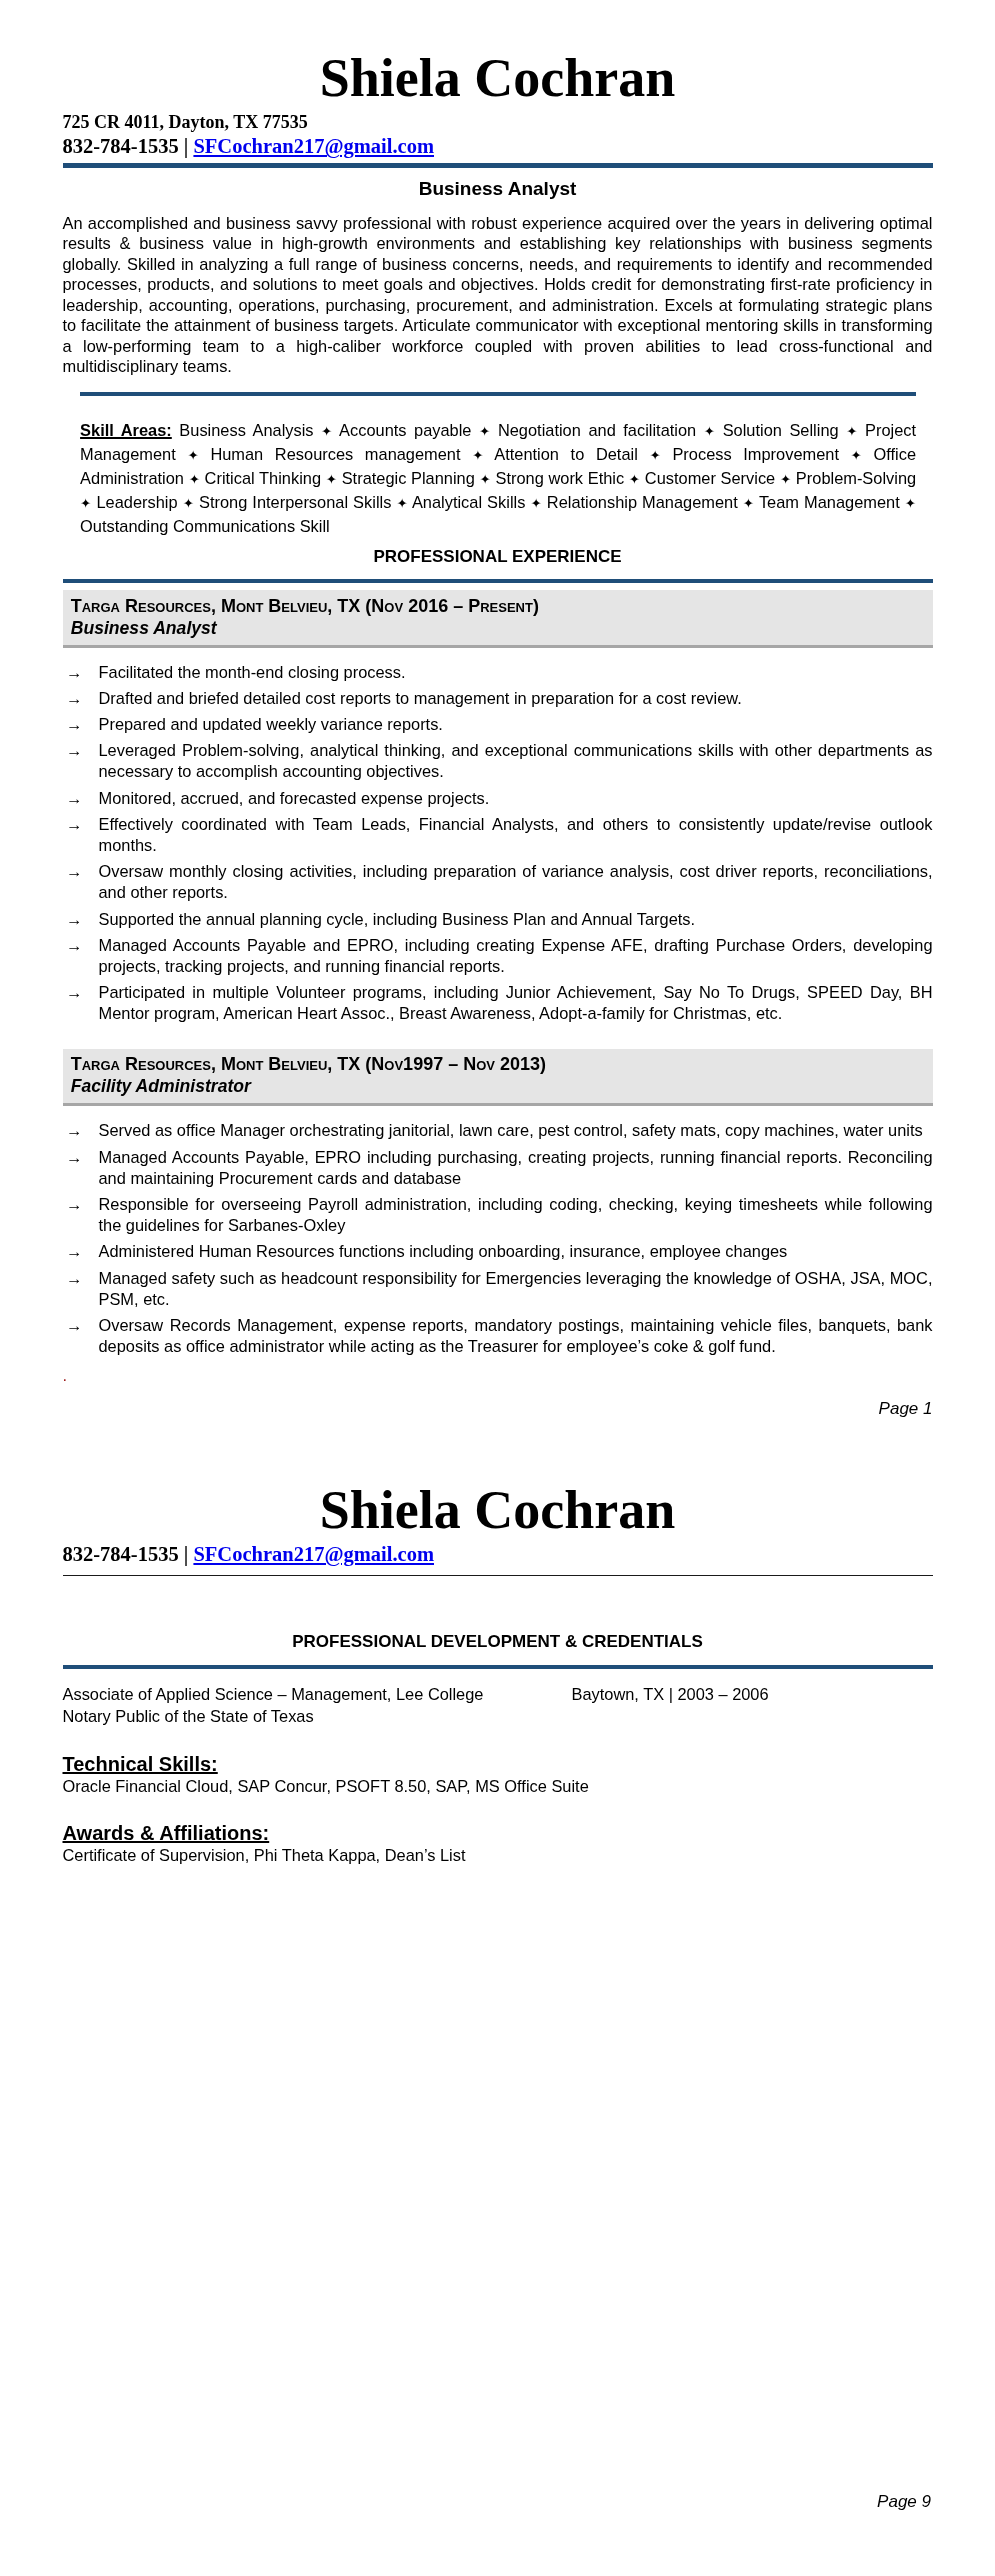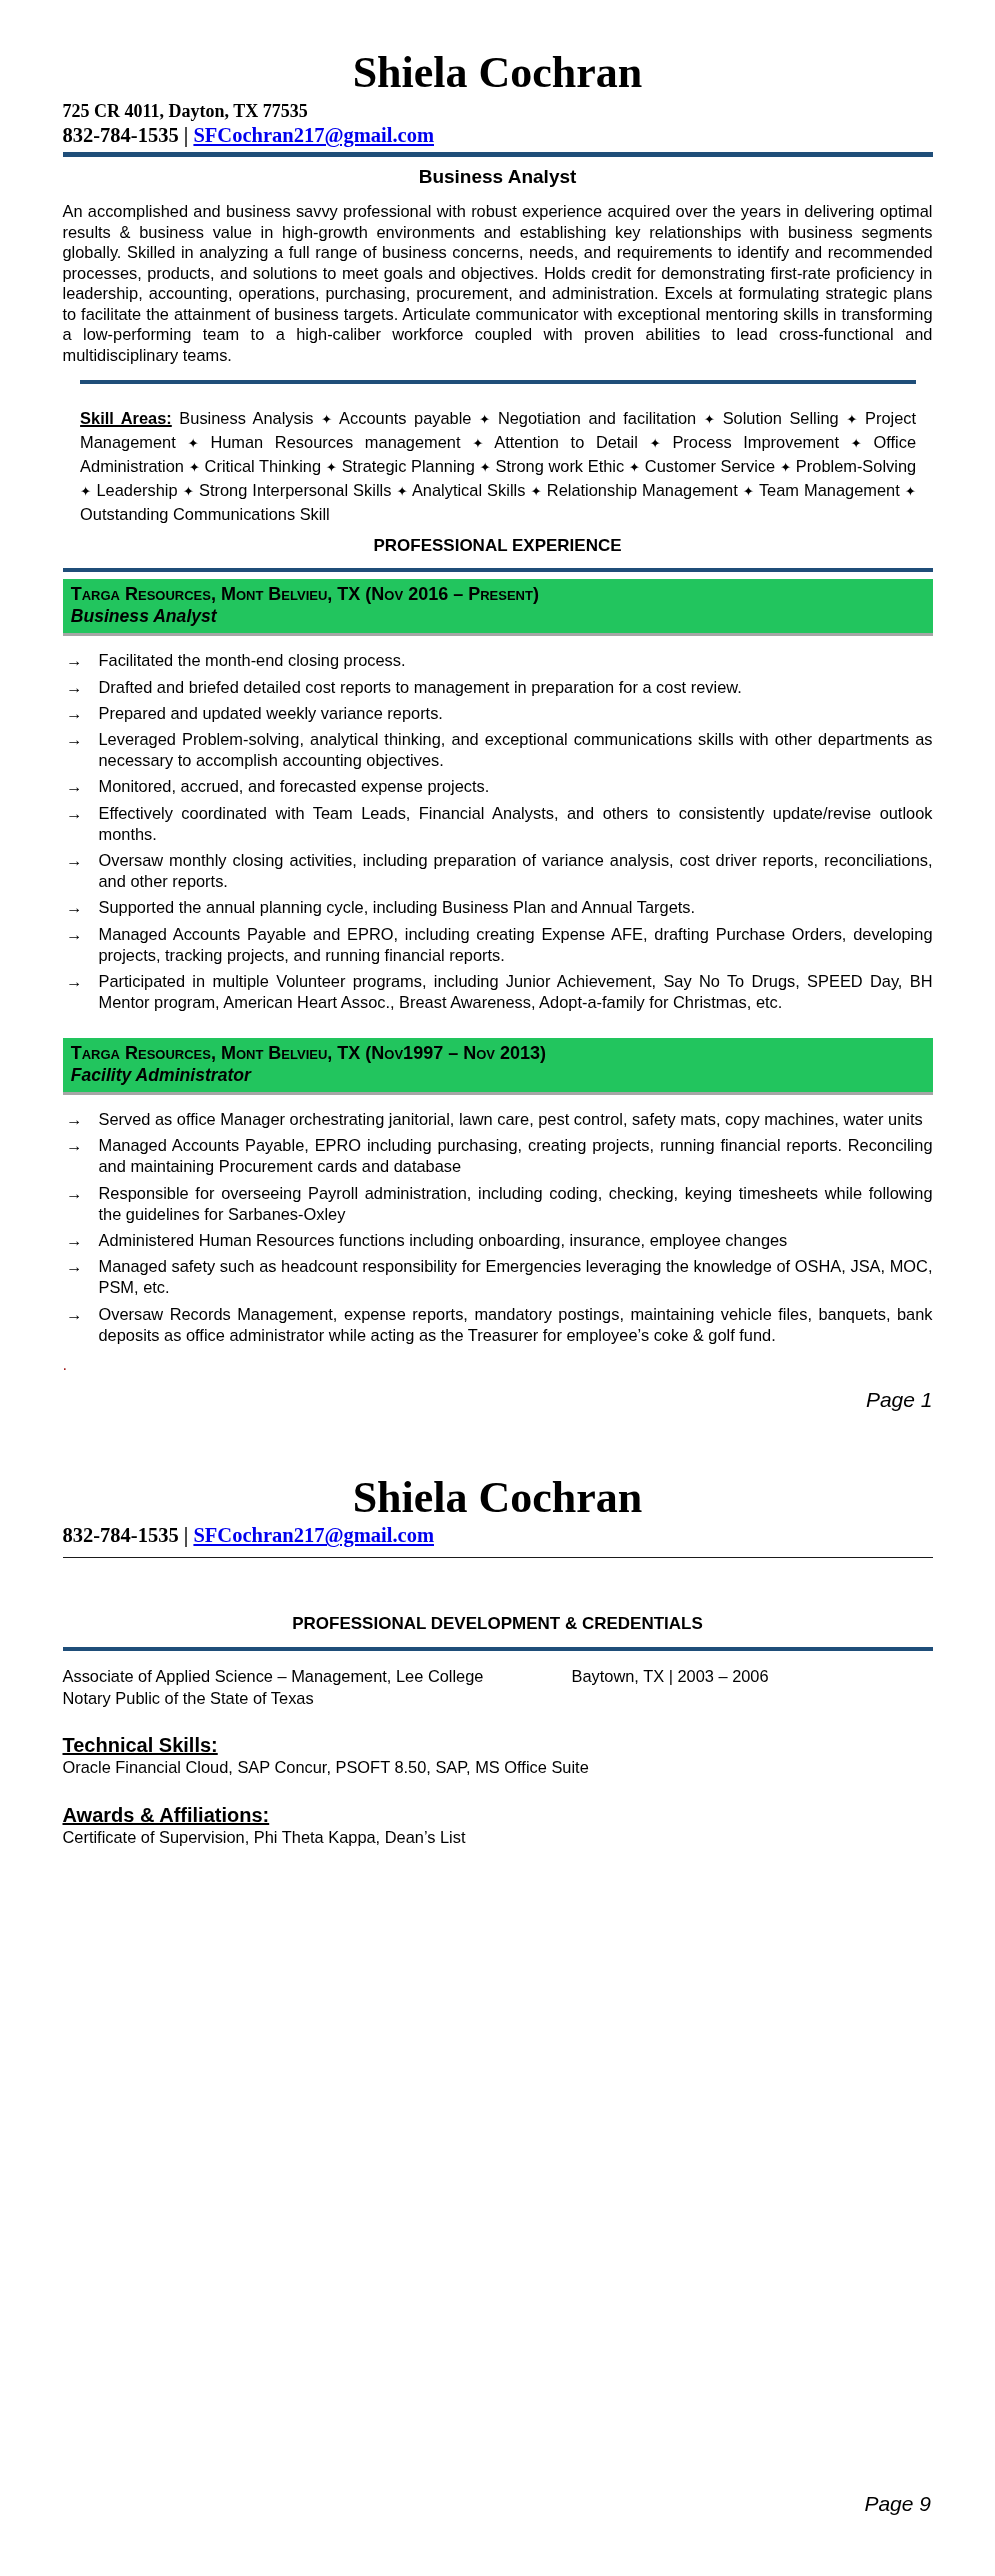--- a/index.html
+++ b/index.html
@@ -14,7 +14,7 @@
   
   .name {
     font-family:"Liberation Serif", serif; font-weight:bold;
-    font-size:44px; line-height:1.12; text-align:center;
+    font-size:54px; line-height:1.12; text-align:center;
   }
   .contact { font-family:"Liberation Serif", serif; font-weight:bold; text-align:left; }
   .addr  { font-size:18px; margin-top:3.5px; }

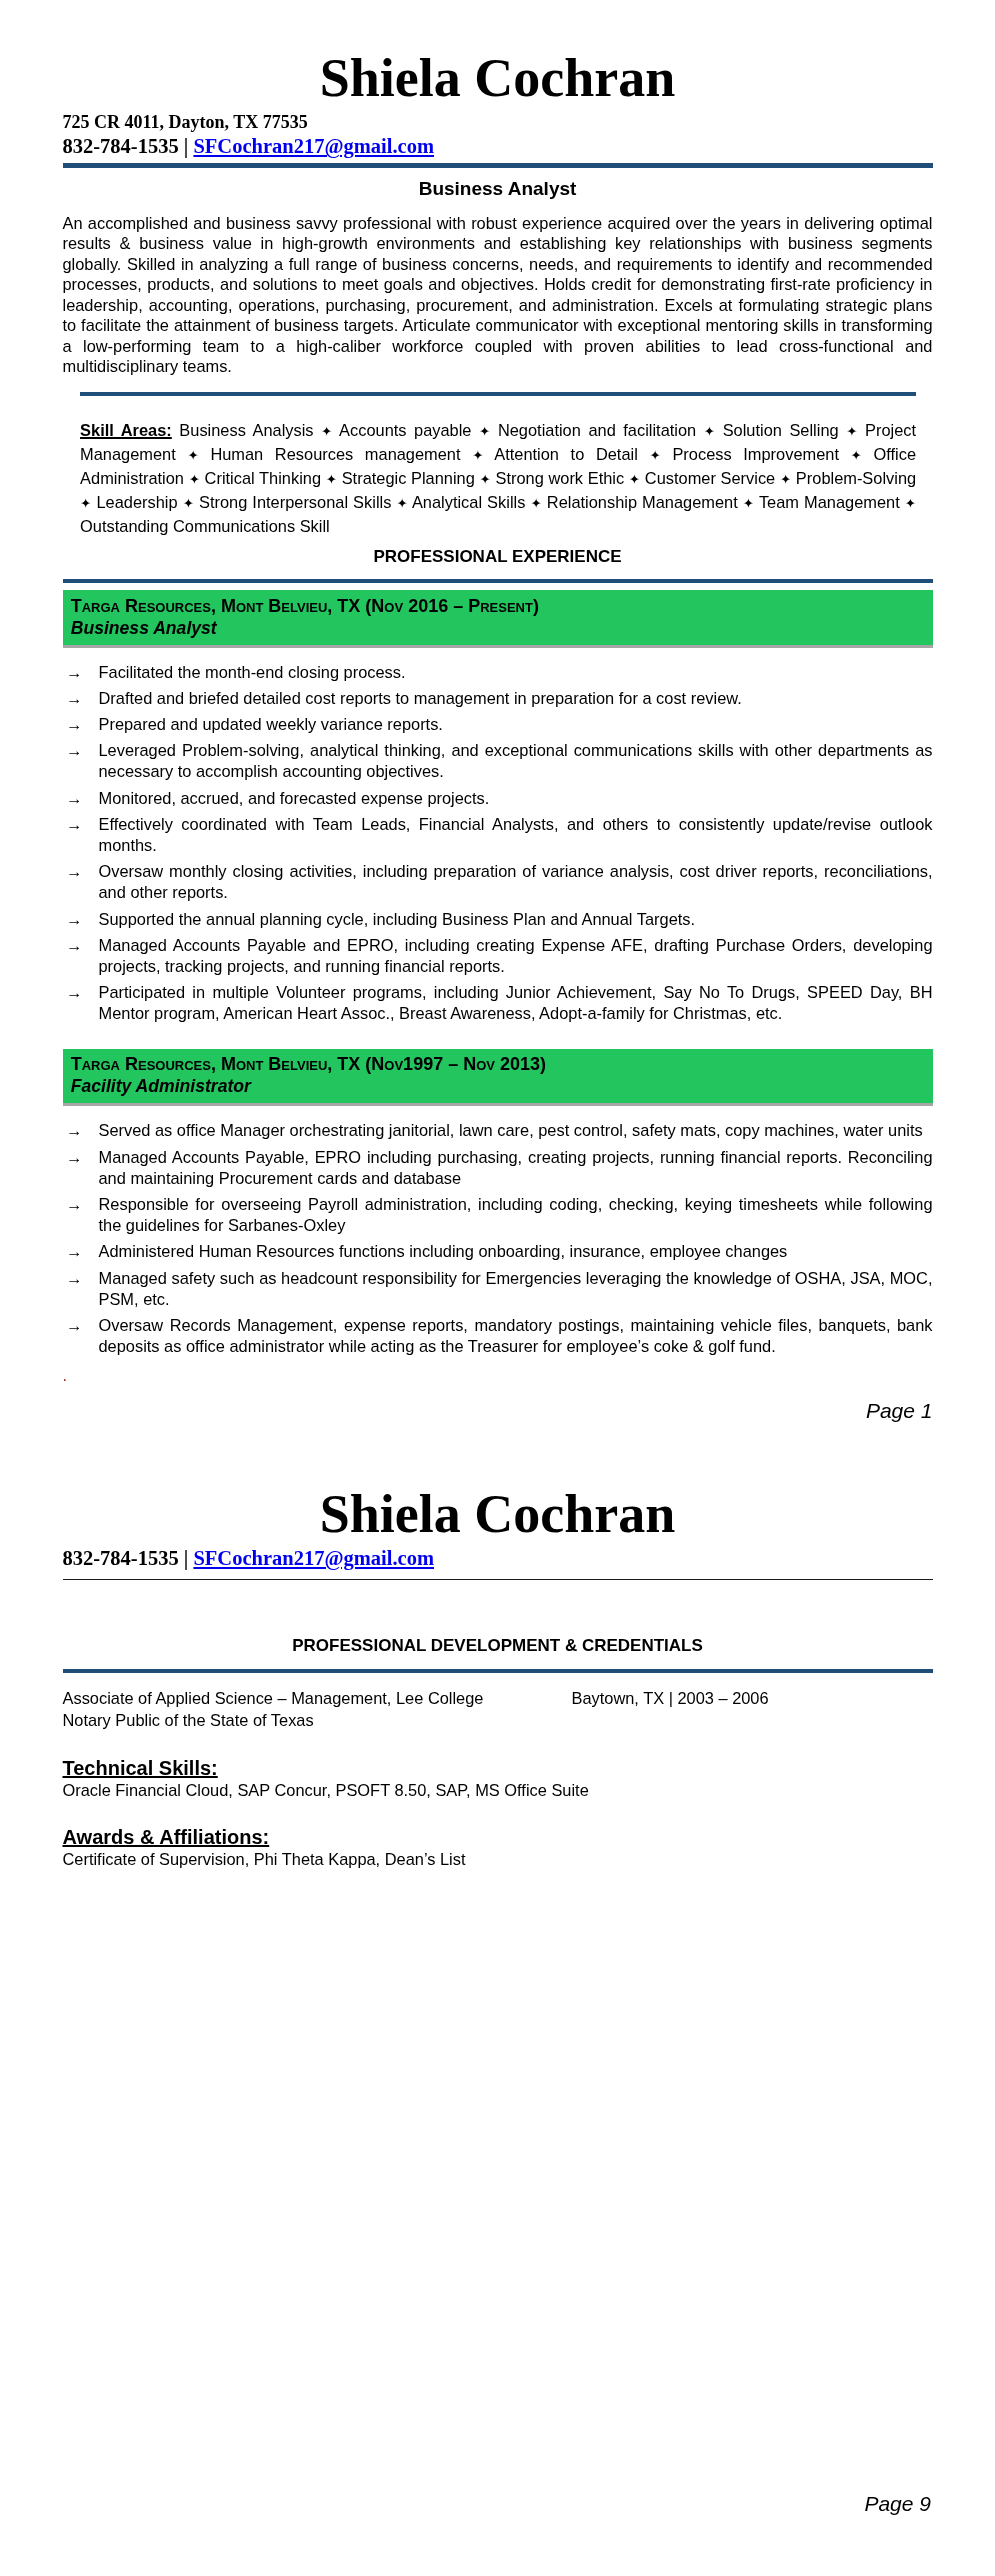--- a/index.html
+++ b/index.html
@@ -37,7 +37,7 @@
   .exp-heading { font-size:17px; font-weight:bold; text-align:center; margin-top:10.5px; }
   .rule-exp { margin-top:11.7px; }
   .jobbar {
-    background:#22c55e; border-bottom:3.5px solid #A6A6A6;
+    background:#e5e5e5; border-bottom:3.5px solid #A6A6A6;
     padding:4.7px 8.2px 5.9px; margin-top:7px;
   }
   .jobbar .company { font-variant:small-caps; font-weight:bold; font-size:18px; line-height:22px; }

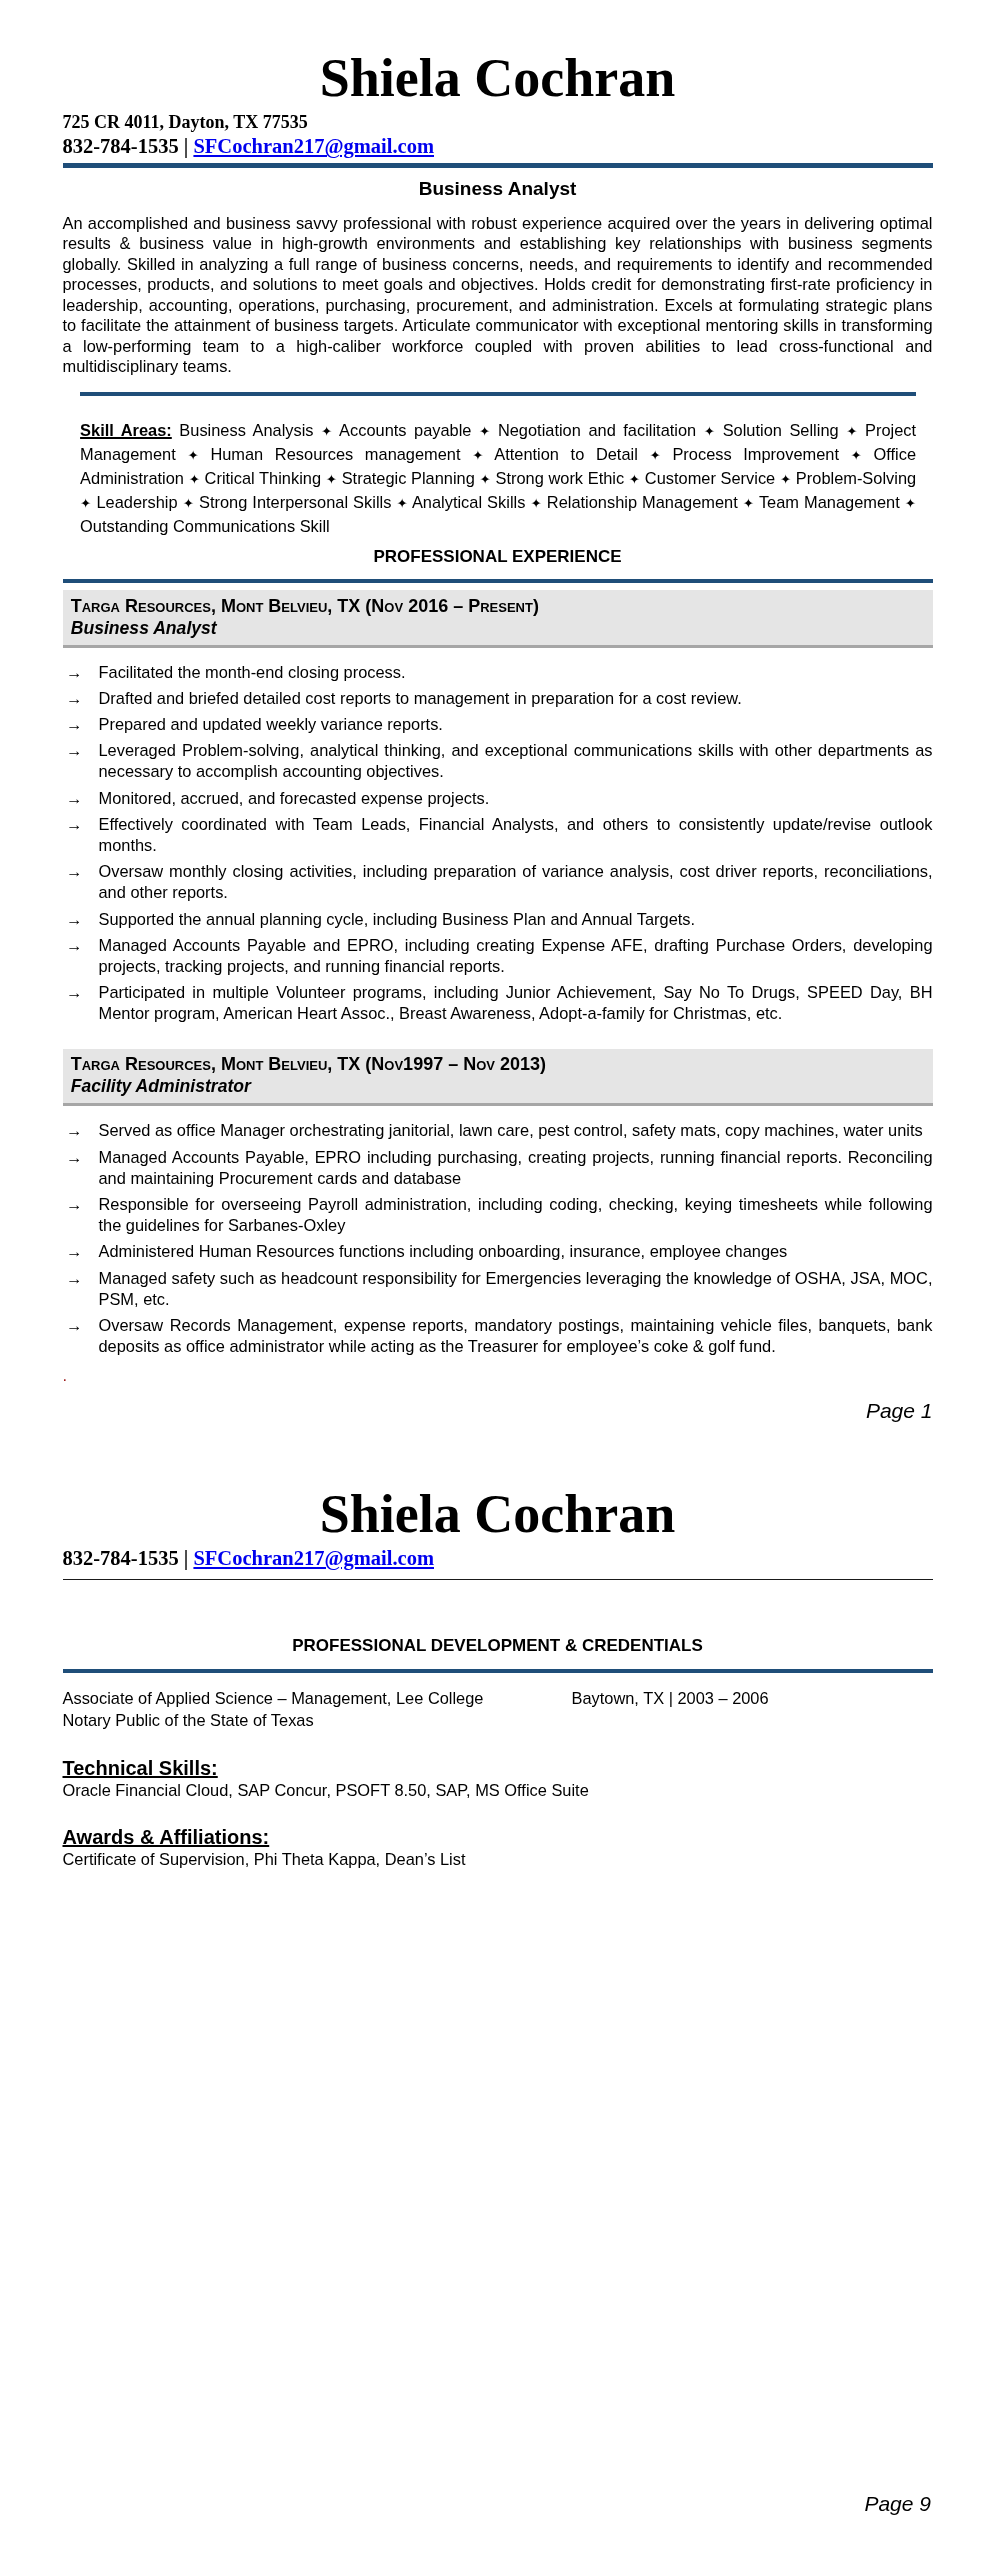--- a/index.html
+++ b/index.html
@@ -22,7 +22,7 @@
   a.email { color:#0000EE; text-decoration:underline;margin-top:44px; }
   .rule-navy  { height:5.3px; background:#1F4E79; margin-top:4.7px; }
   .rule-navy2 { height:4.1px; background:#1F4E79; }
-  .page-label { font-style:italic; font-size:21px; text-align:right; }
+  .page-label { font-style:italic; font-size:17px; text-align:right; }
 
   
   .p1 { padding-top:48px; }

